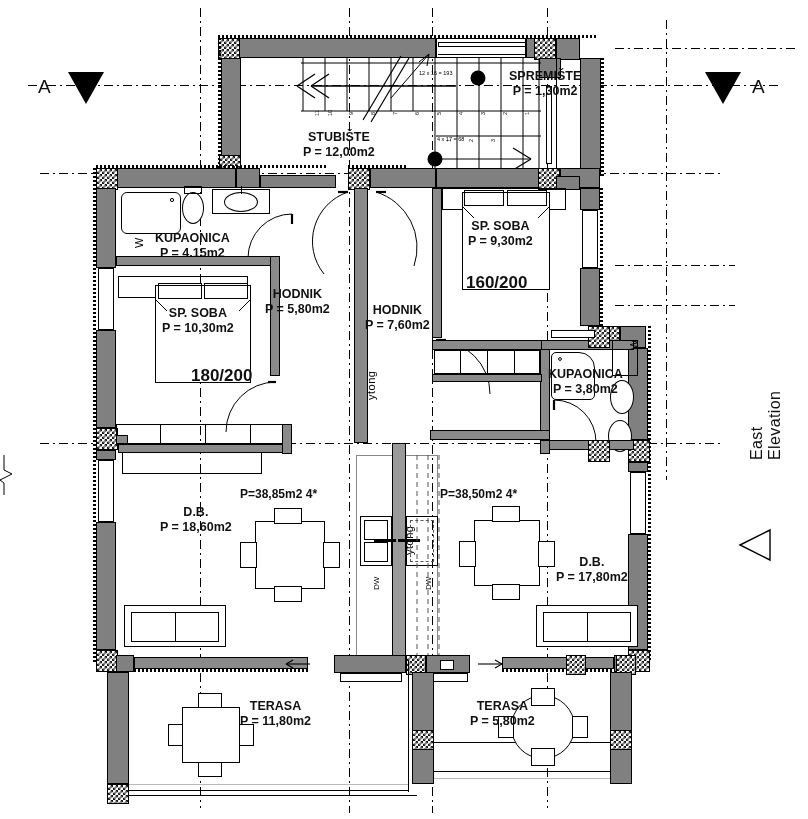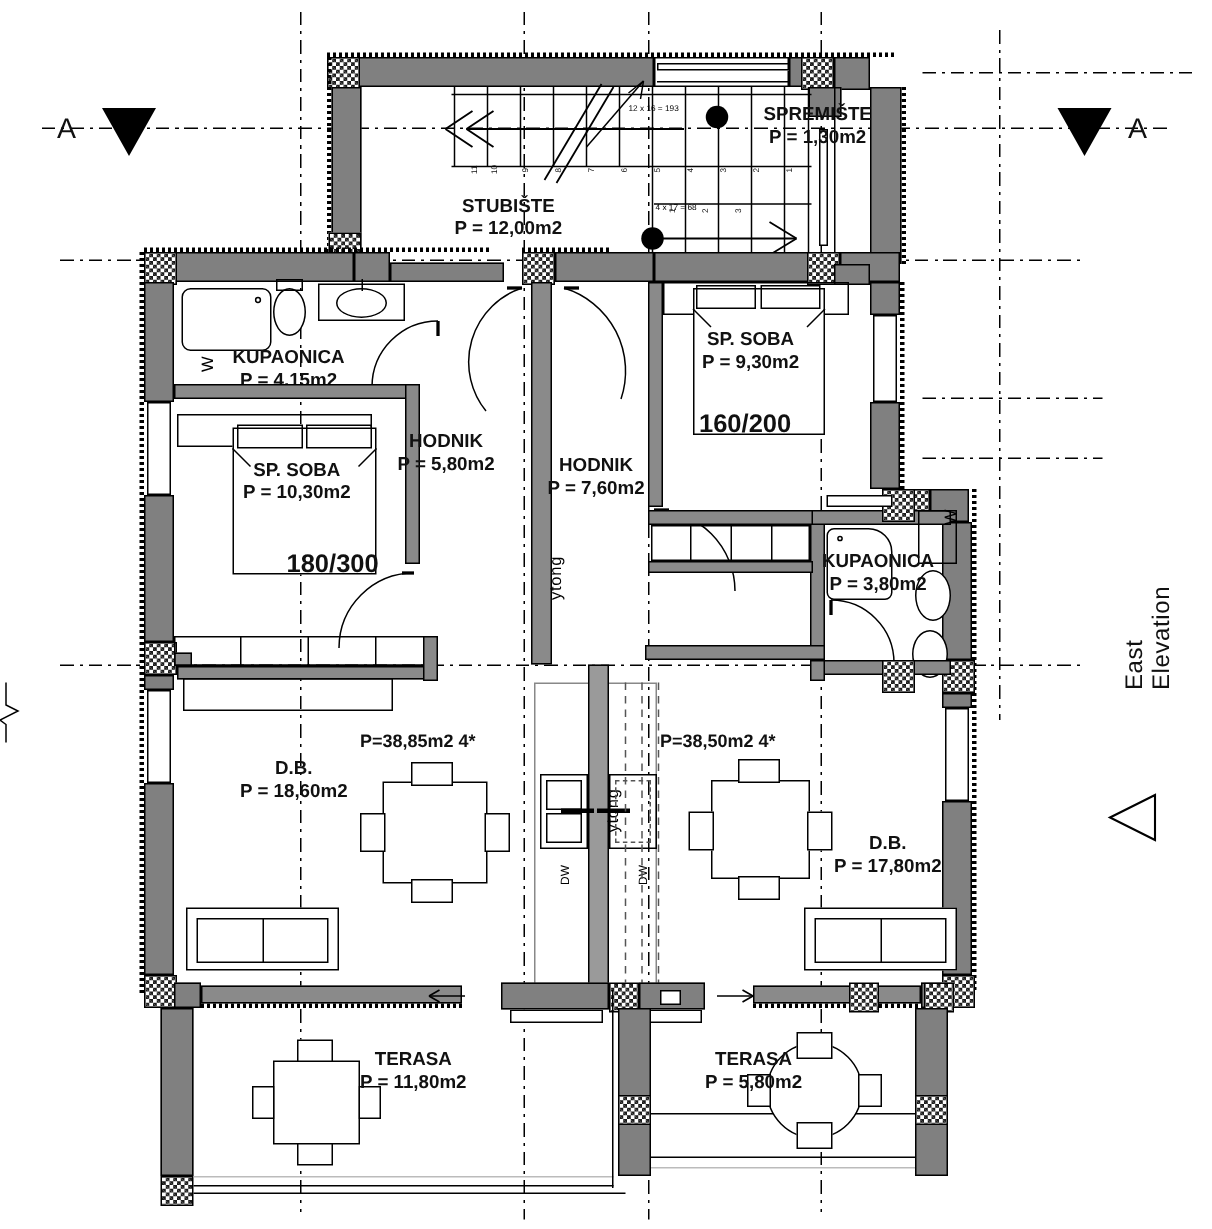--- a/index.html
+++ b/index.html
@@ -261,7 +261,7 @@
     <div>SP. SOBA</div>
     <div>P = 10,30m2</div>
   </div>
-  <div class="lbl lbl-bed" style="left:191px;top:366px;">180/300</div>
+  <div class="lbl lbl-bed" style="left:191px;top:366px;">180/200</div>
 
   <div class="abs" style="left:224px;top:380px;">
     <svg width="54" height="54" viewBox="0 0 54 54">

